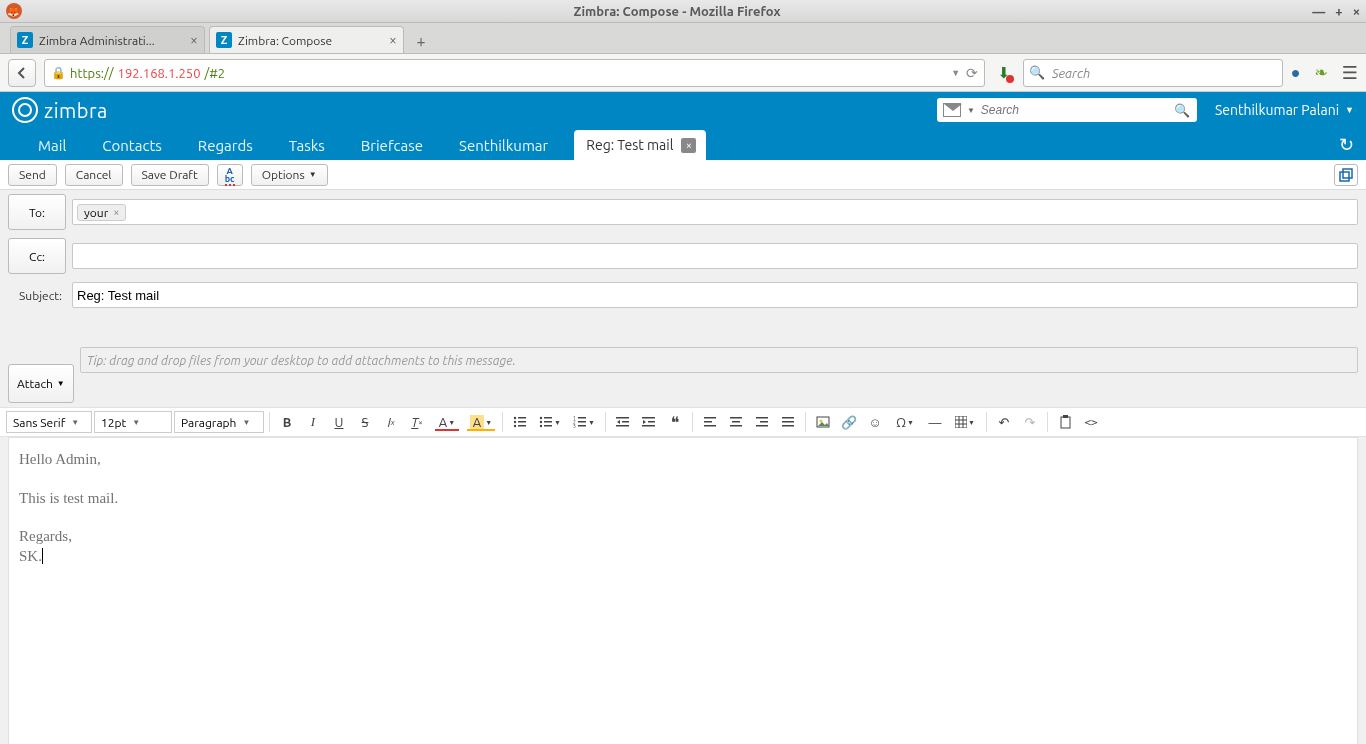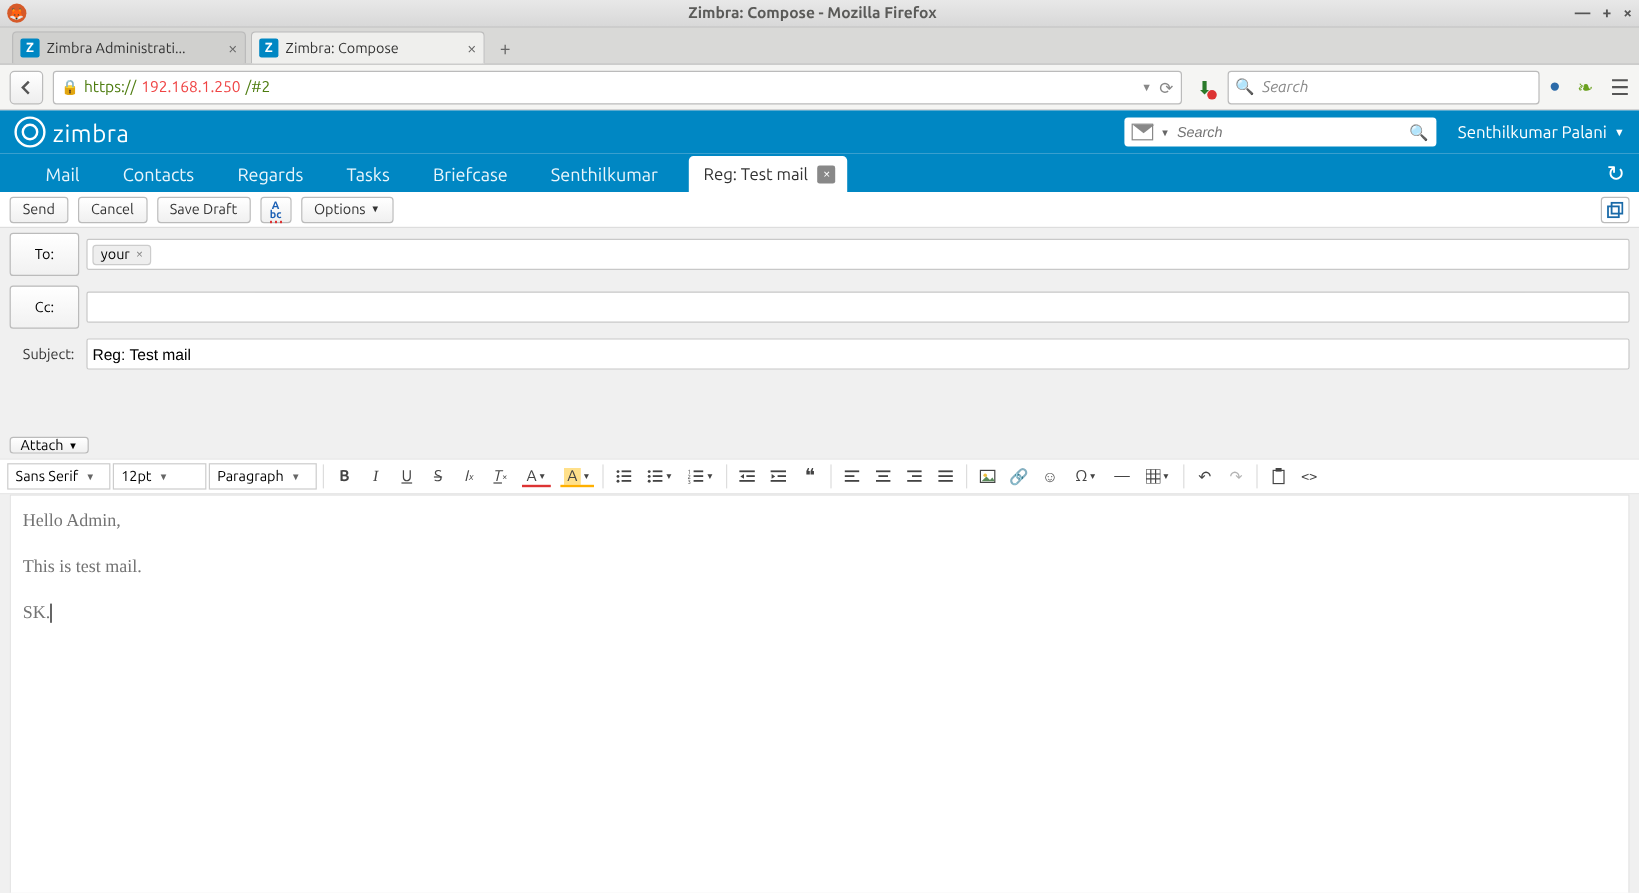--- a/index.html
+++ b/index.html
@@ -253,6 +253,7 @@
     <span>Attach</span>
     <span class="dd">▼</span>
   </div>
+  <div class="attachfield">Tip: drag and drop files from your desktop to add attachments to this message.</div>
 </div>
 
 <div class="rtebar">

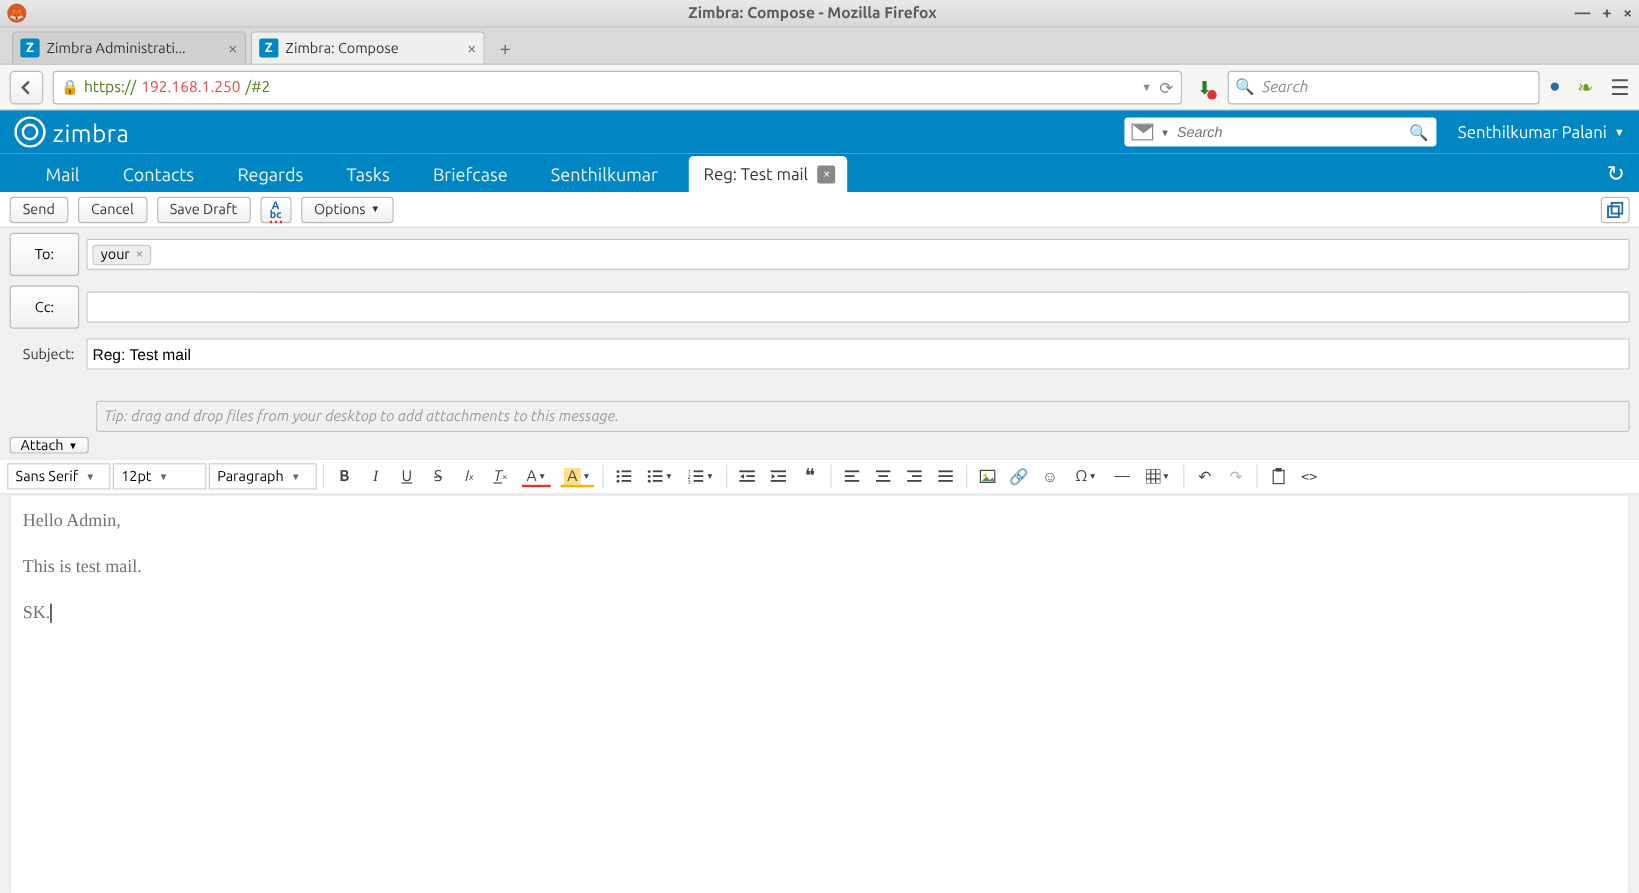--- a/index.html
+++ b/index.html
@@ -80,7 +80,7 @@
 .chip{ background:#eee; border:1px solid #ccc; border-radius:3px; padding:1px 6px; font-size:12px; display:flex; align-items:center; gap:5px;}
 .chip .x{color:#888;font-size:11px;cursor:pointer;}
 .fieldinput input{border:none;outline:none;flex:1;font-size:13px;}
-.attachbtn{ height:14px; border:1px solid #bbb; border-radius:3px; background:linear-gradient(#fff,#f0f0f0); padding:0 8px; font-size:12px; display:flex; align-items:center; gap:4px; cursor:pointer;margin-top:48px;}
+.attachbtn{ height:39px; border:1px solid #bbb; border-radius:3px; background:linear-gradient(#fff,#f0f0f0); padding:0 8px; font-size:12px; display:flex; align-items:center; gap:4px; cursor:pointer;margin-top:48px;}
 .attachbtn .dd{font-size:8px;}
 .attachfield{ flex:1; height:26px; border:1px solid #c8c8c8; border-radius:2px; padding:0 6px; font-size:12.5px; font-style:italic; color:#9a9a9a; display:flex; align-items:center;}
 

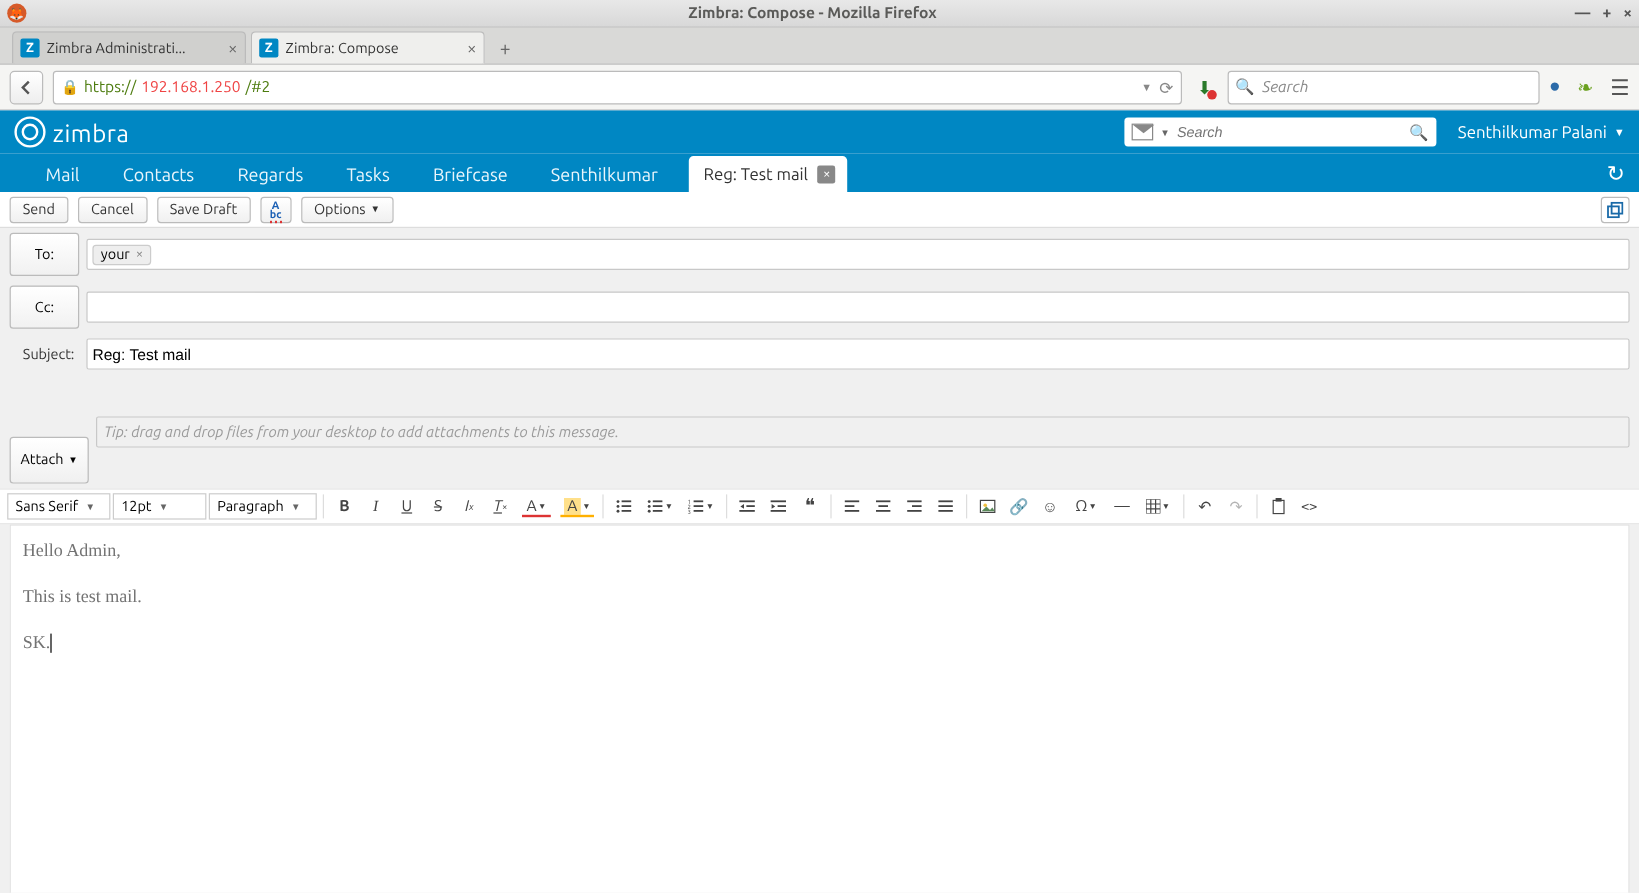--- a/index.html
+++ b/index.html
@@ -404,6 +404,7 @@
   <div class="blank"></div>
   <p>This is test mail.</p>
   <div class="blank"></div>
+  <p>Regards,</p>
   <p><span>SK.</span><span class="cursor"></span></p>
 </div>
 

